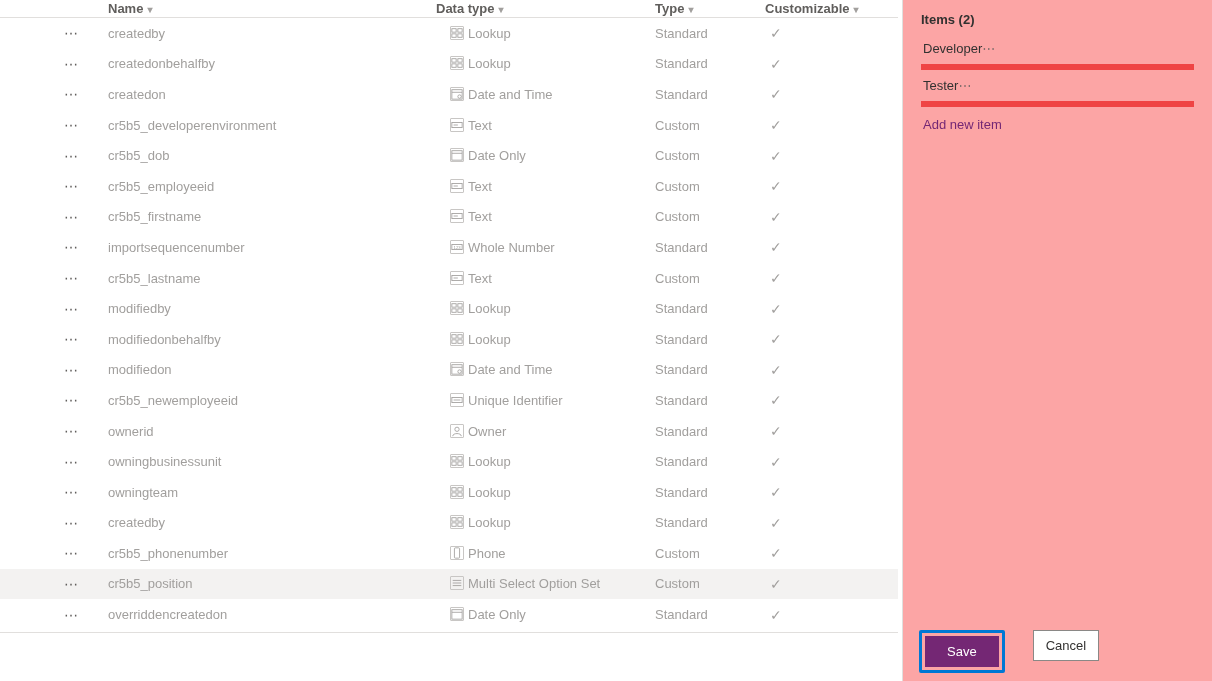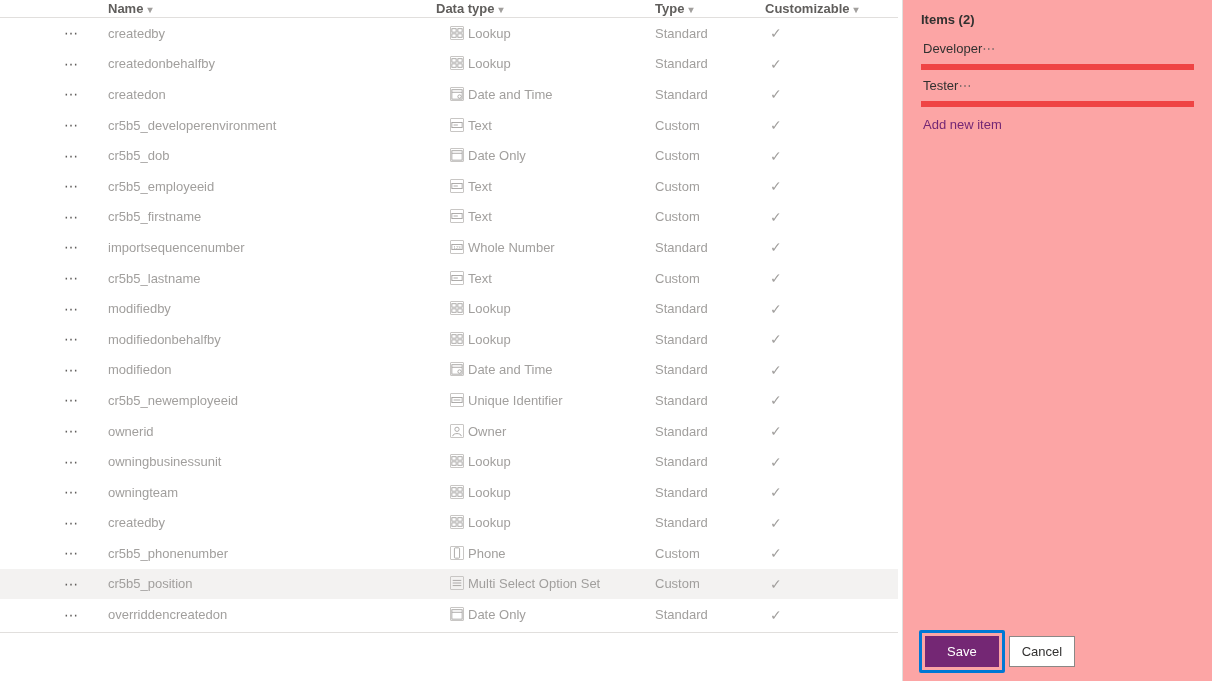--- a/index.html
+++ b/index.html
@@ -100,9 +100,9 @@
       left: 0;
       right: 0;
       display: flex;
-      gap: 4px;
+      gap: 28px;
       padding: 0 16px;
-      align-items: center;
+      align-items: flex-start;
     }
     .save-wrap {
       border: 3px solid #0078d4;

